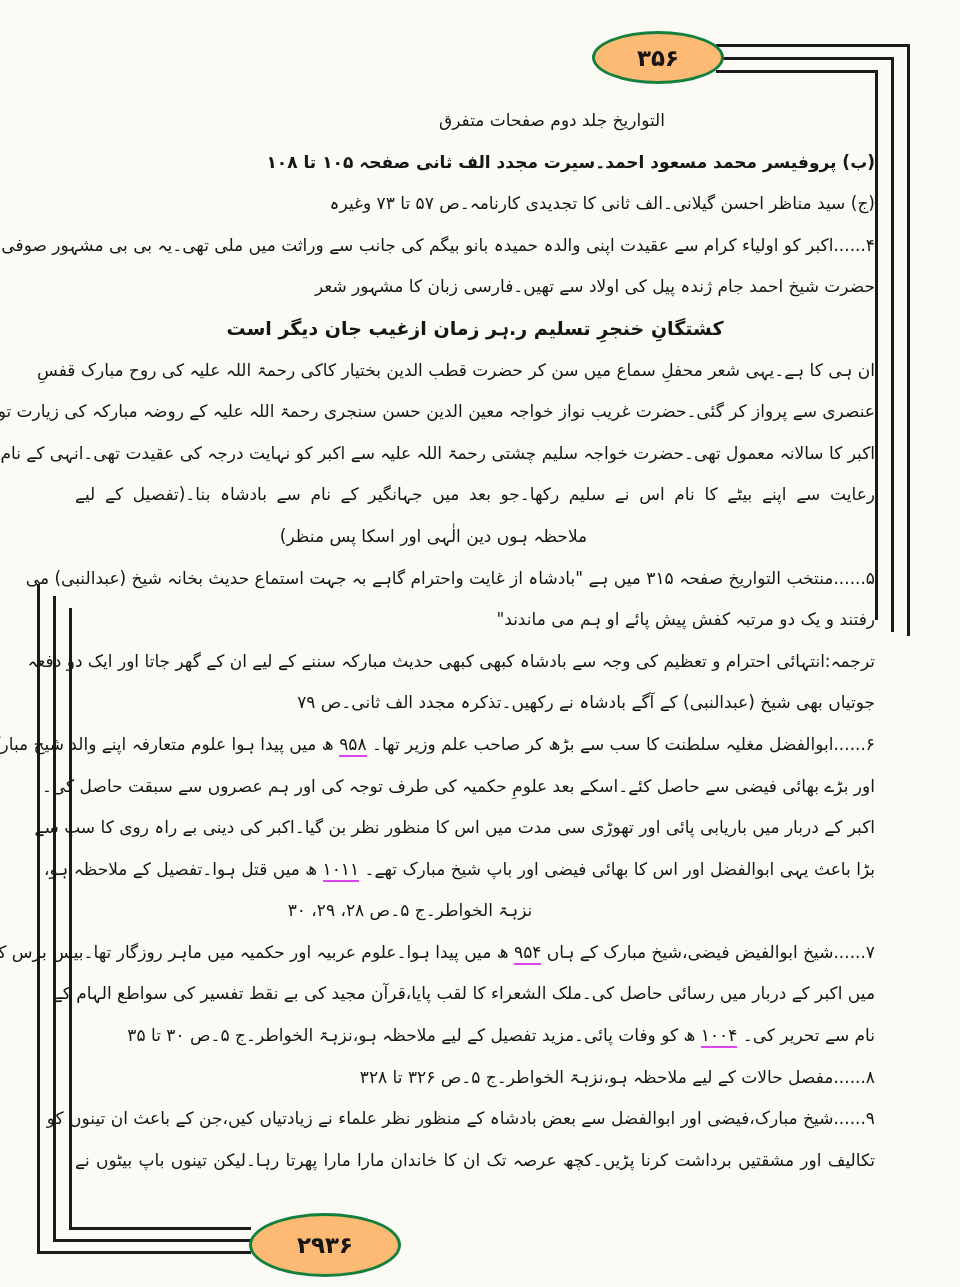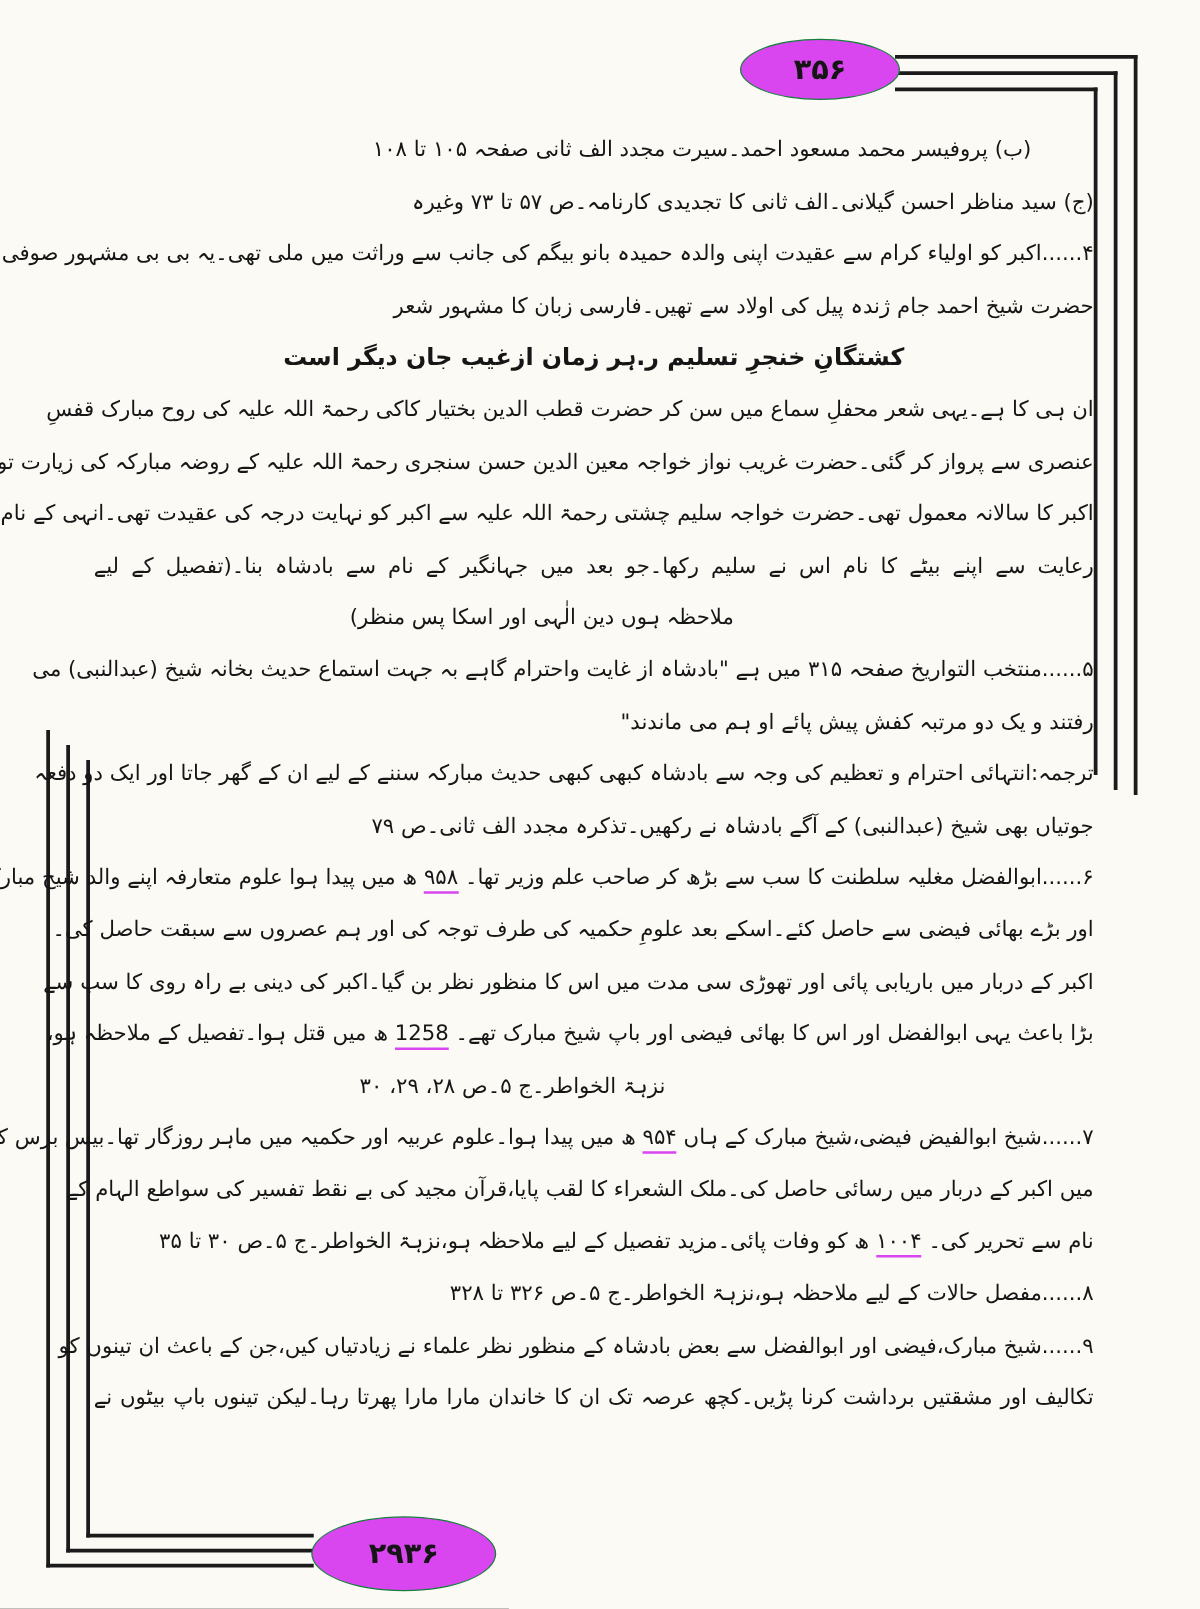--- a/index.html
+++ b/index.html
@@ -12,9 +12,9 @@
   .hline{position:absolute;border-top:3px solid #1b1b1b;height:0;}
   .vline{position:absolute;border-left:3px solid #1b1b1b;width:0;}
   .oval{
-    position:absolute;border:1px solid #15803d;border-radius:50%;
+    position:absolute;border:3px solid #15803d;border-radius:50%;
     display:flex;align-items:center;justify-content:center;
-    background:#d946ef;z-index:3;
+    background:#fdba74;z-index:3;
   }
   .oval span{font-size:23px;font-weight:bold;letter-spacing:2px;direction:rtl;}
   

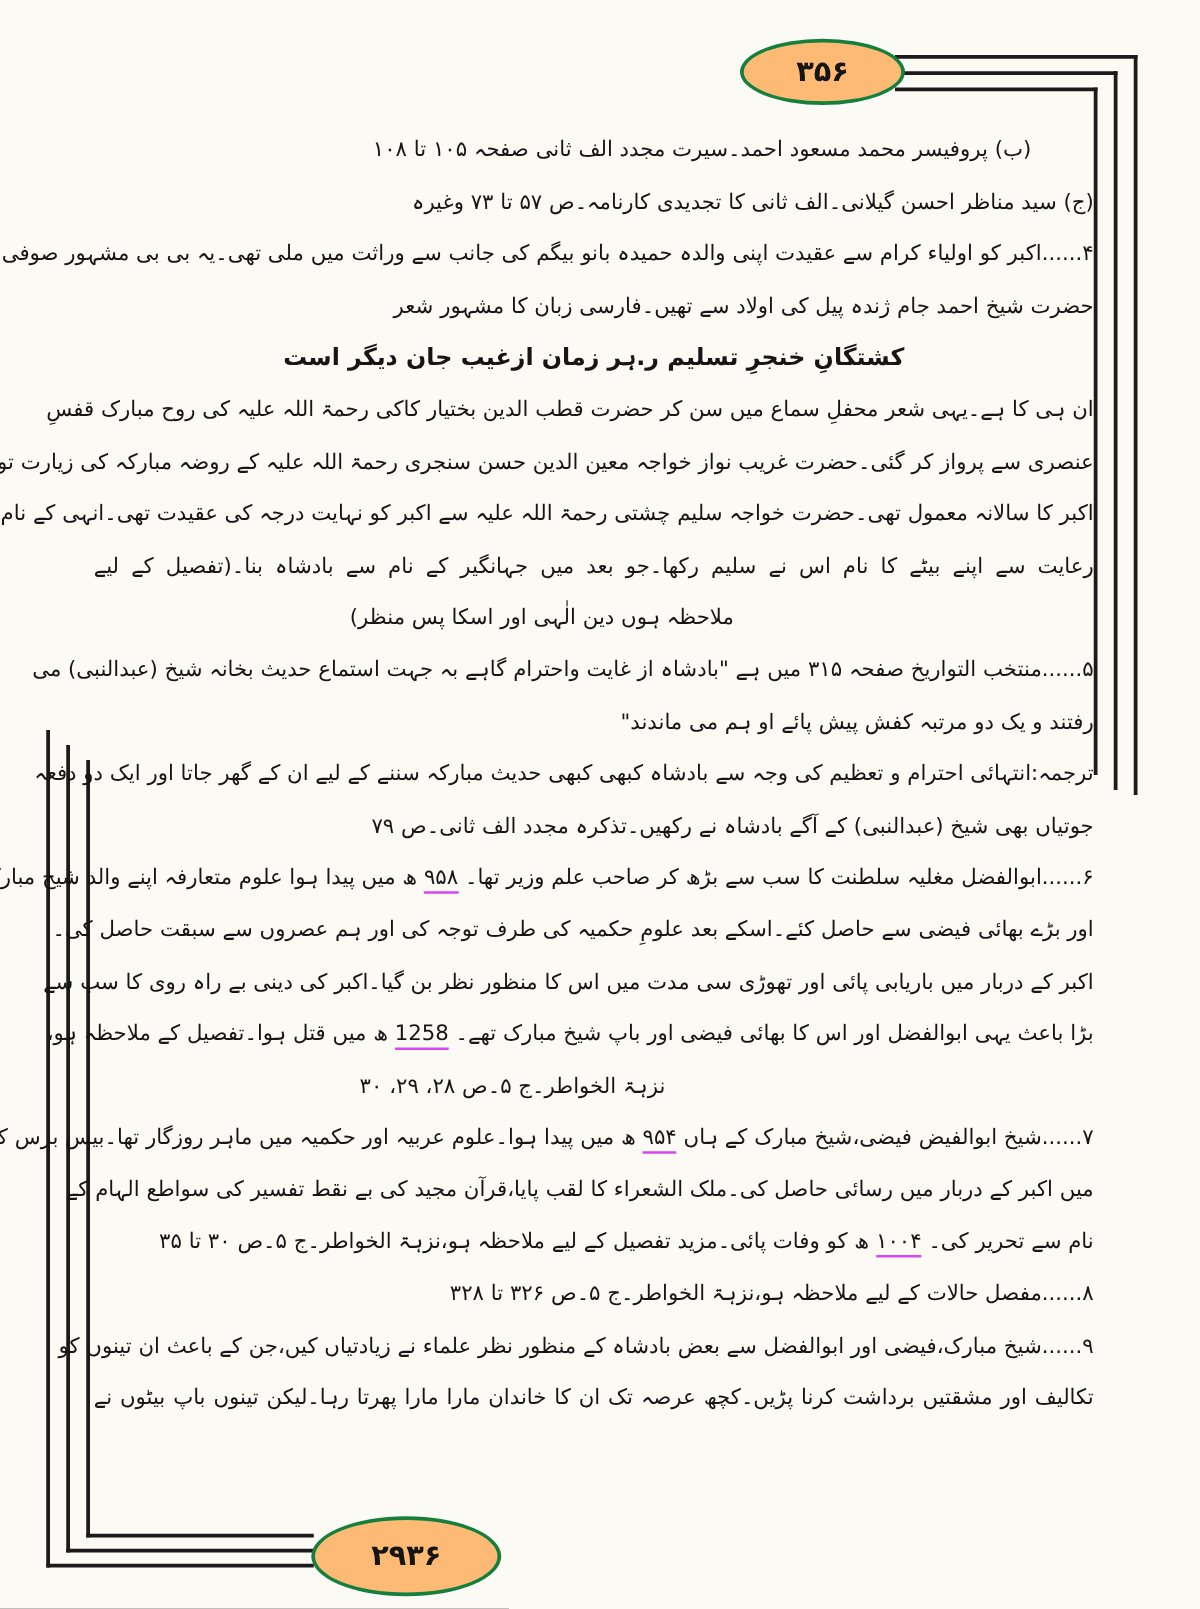--- a/index.html
+++ b/index.html
@@ -78,6 +78,7 @@
   </div>
 
   <div class="textblock">
+    <div class="line tail">التواریخ جلد دوم صفحات متفرق</div>
     <div class="line pr-b">(ب) پروفیسر محمد مسعود احمد۔سیرت مجدد الف ثانی صفحہ ۱۰۵ تا ۱۰۸</div>
     <div class="line pr-c">(ج) سید مناظر احسن گیلانی۔الف ثانی کا تجدیدی کارنامہ۔ص ۵۷ تا ۷۳ وغیرہ</div>
     <div class="line just">۴......اکبر کو اولیاء کرام سے عقیدت اپنی والدہ حمیدہ بانو بیگم کی جانب سے وراثت میں ملی تھی۔یہ بی بی مشہور صوفی شاعر</div>

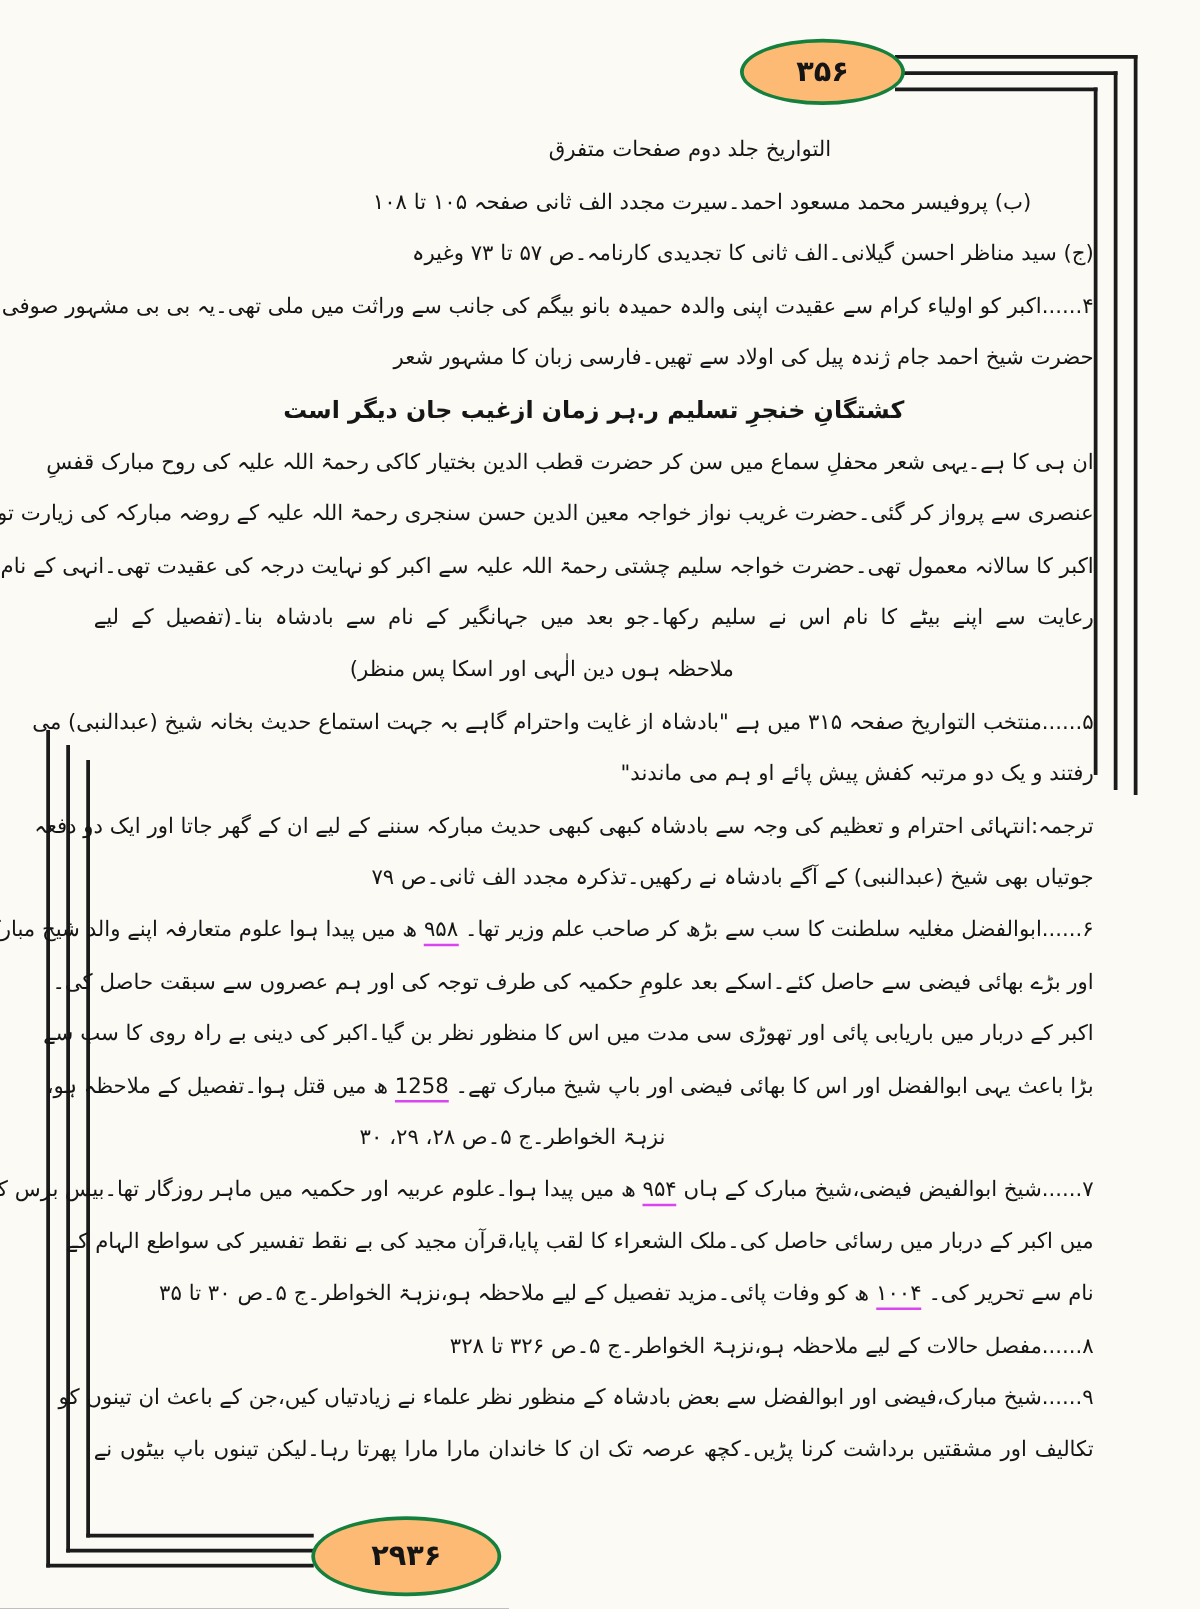--- a/index.html
+++ b/index.html
@@ -45,7 +45,7 @@
   .just{text-align:justify;text-align-last:justify;text-justify:inter-word;}
   .center{text-align:right;}
   .tail{padding-right:210px;}
-  .pr-b{padding-right:50px;}
+  .pr-b{font-weight:bold;}
   .pr-c{}
   .shiftL100{text-align:center;padding-right:83px;}
   .shiftL70{text-align:center;padding-right:130px;}

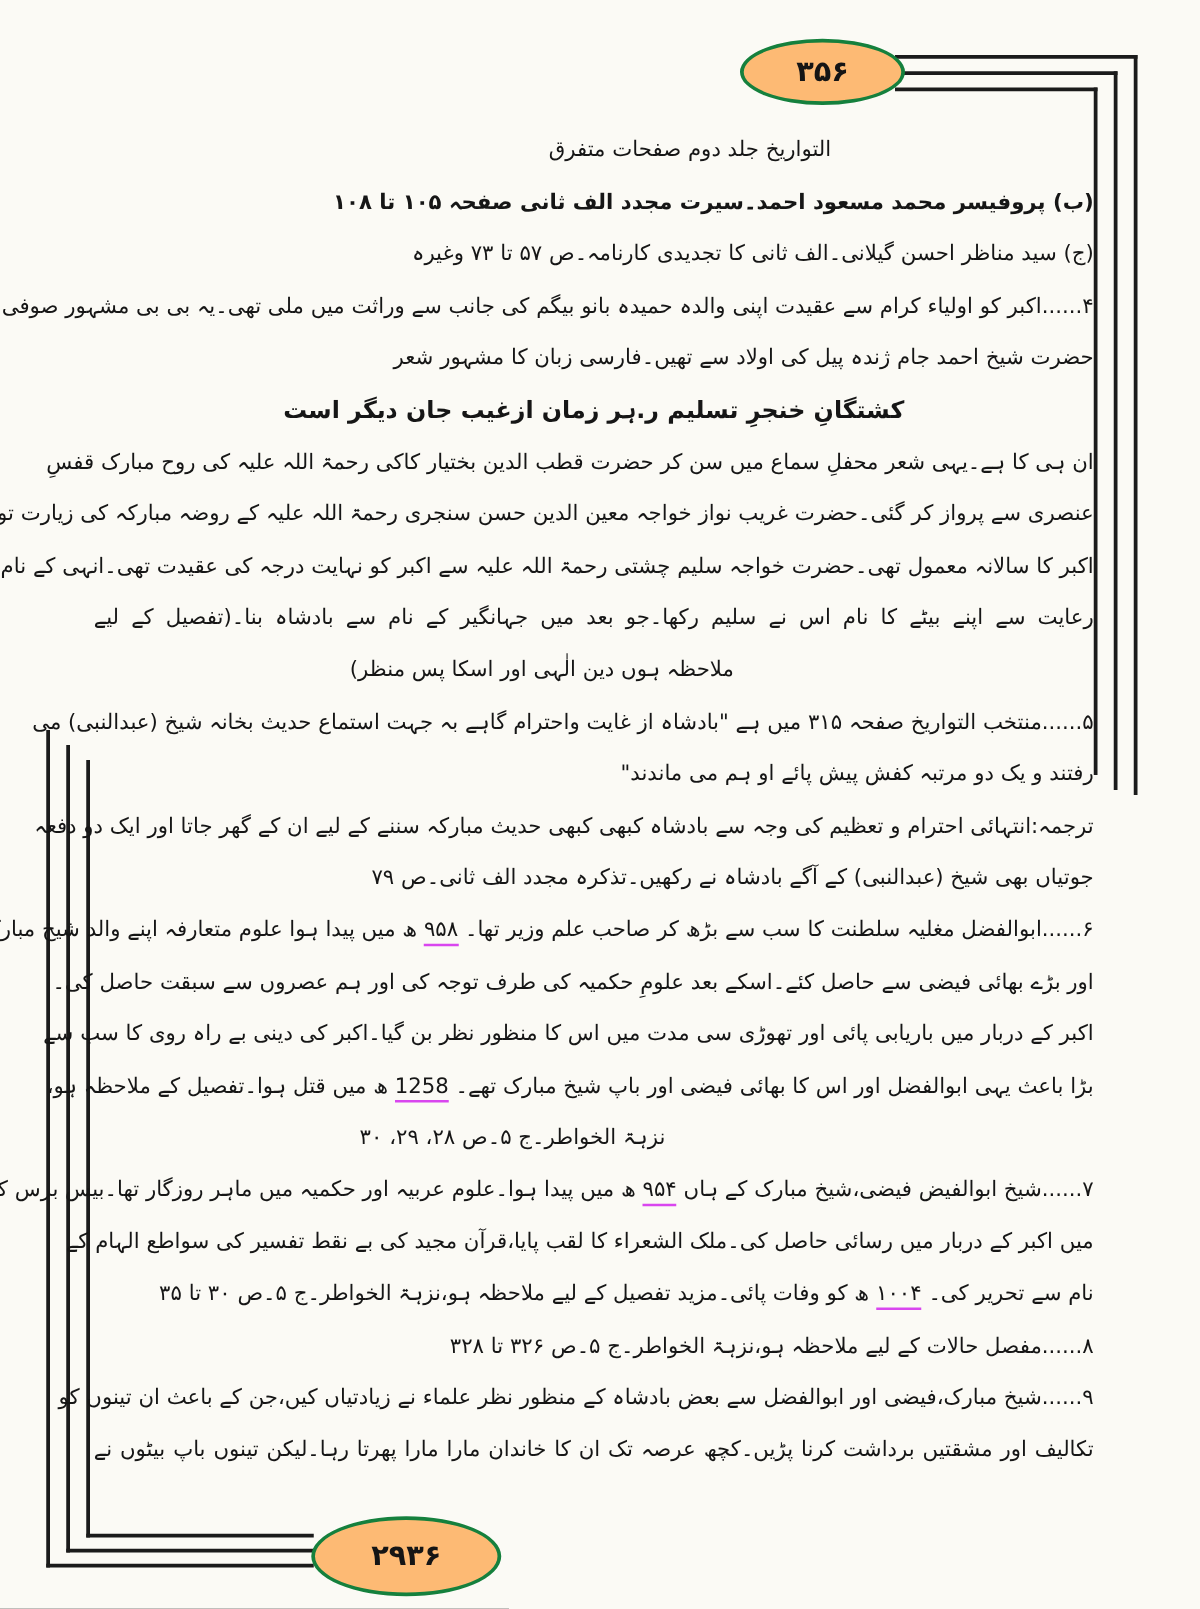--- a/index.html
+++ b/index.html
@@ -96,7 +96,7 @@
     <div class="line just"><span>۶......ابوالفضل مغلیہ سلطنت کا سب سے بڑھ کر صاحب علم وزیر تھا۔ </span><span class="u-num">۹۵۸</span><span> ھ میں پیدا ہوا علوم متعارفہ اپنے والد شیخ مبارک</span></div>
     <div class="line just">اور بڑے بھائی فیضی سے حاصل کئے۔اسکے بعد علومِ حکمیہ کی طرف توجہ کی اور ہم عصروں سے سبقت حاصل کی۔</div>
     <div class="line just">اکبر کے دربار میں باریابی پائی اور تھوڑی سی مدت میں اس کا منظور نظر بن گیا۔اکبر کی دینی بے راہ روی کا سب سے</div>
-    <div class="line just"><span>بڑا باعث یہی ابوالفضل اور اس کا بھائی فیضی اور باپ شیخ مبارک تھے۔ </span><span class="u-num">1258</span><span> ھ میں قتل ہوا۔تفصیل کے ملاحظہ ہو،</span></div>
+    <div class="line just"><span>بڑا باعث یہی ابوالفضل اور اس کا بھائی فیضی اور باپ شیخ مبارک تھے۔ </span><span class="u-num">۱۰۱۱</span><span> ھ میں قتل ہوا۔تفصیل کے ملاحظہ ہو،</span></div>
     <div class="line shiftL70">نزہۃ الخواطر۔ج ۵۔ص ۲۸، ۲۹، ۳۰</div>
     <div class="line just"><span>۷......شیخ ابوالفیض فیضی،شیخ مبارک کے ہاں </span><span class="u-num">۹۵۴</span><span> ھ میں پیدا ہوا۔علوم عربیہ اور حکمیہ میں ماہر روزگار تھا۔بیس برس کی عمر</span></div>
     <div class="line just">میں اکبر کے دربار میں رسائی حاصل کی۔ملک الشعراء کا لقب پایا،قرآن مجید کی بے نقط تفسیر کی سواطع الہام کے</div>

